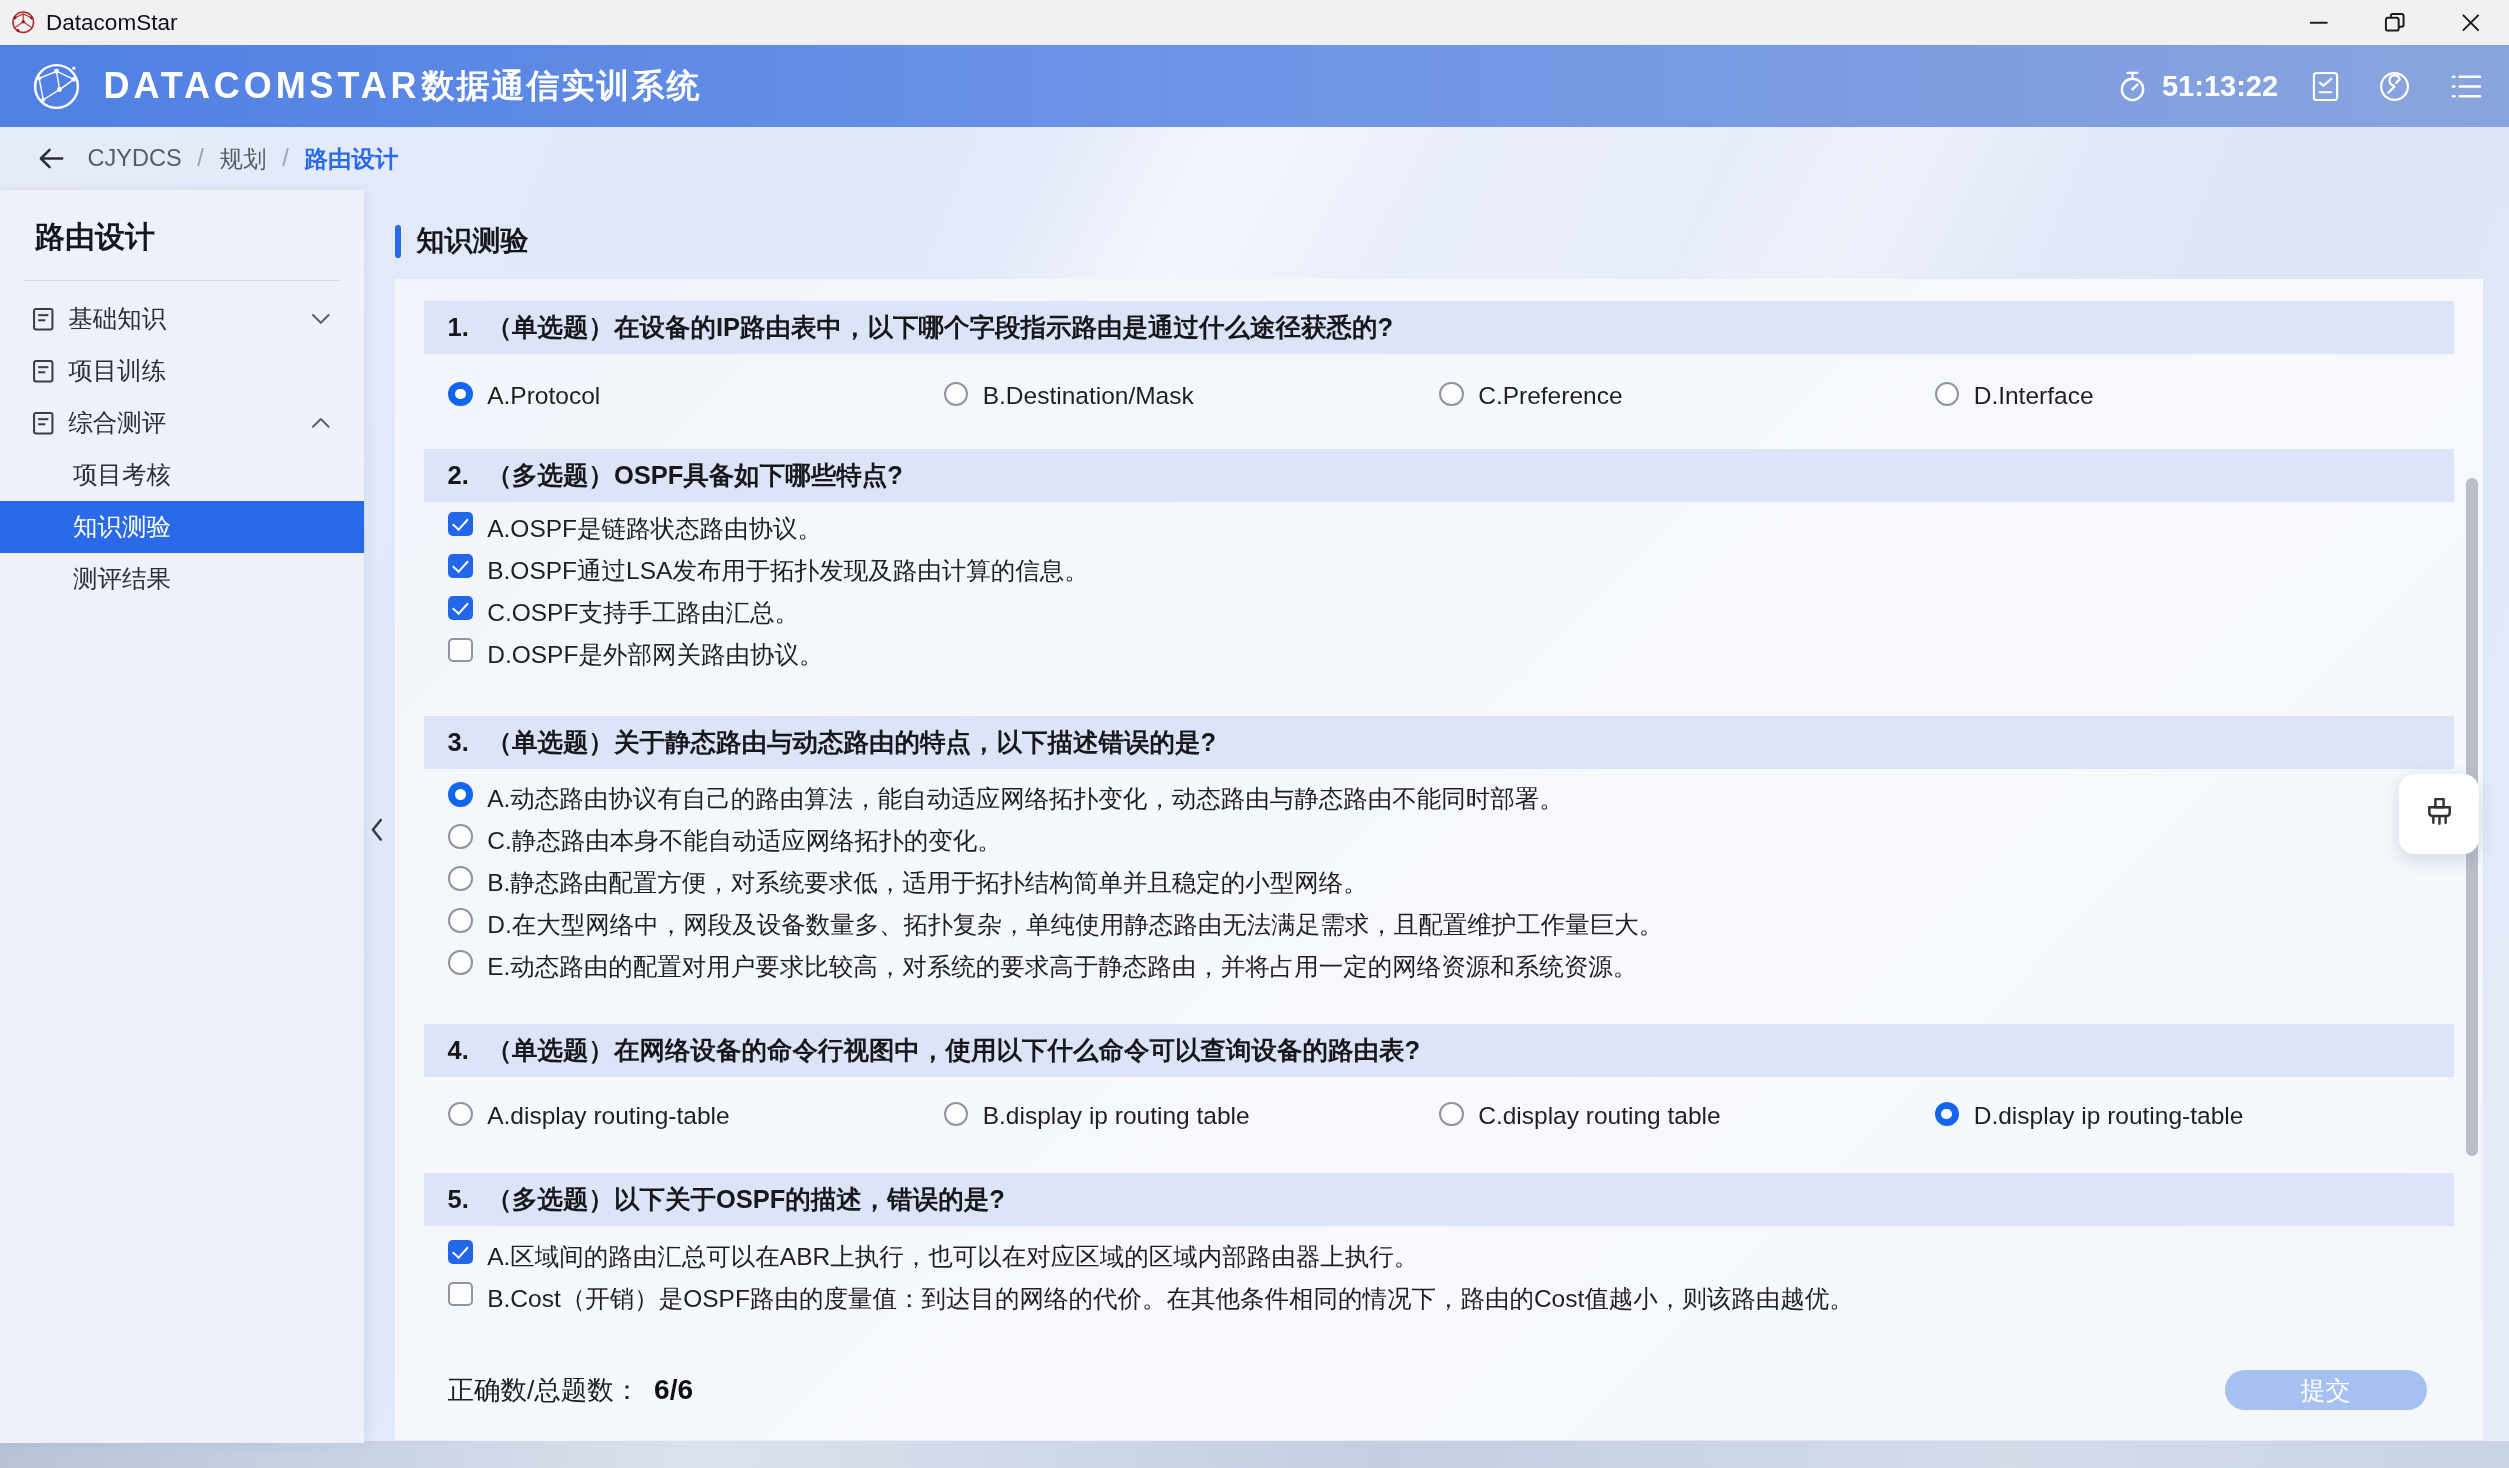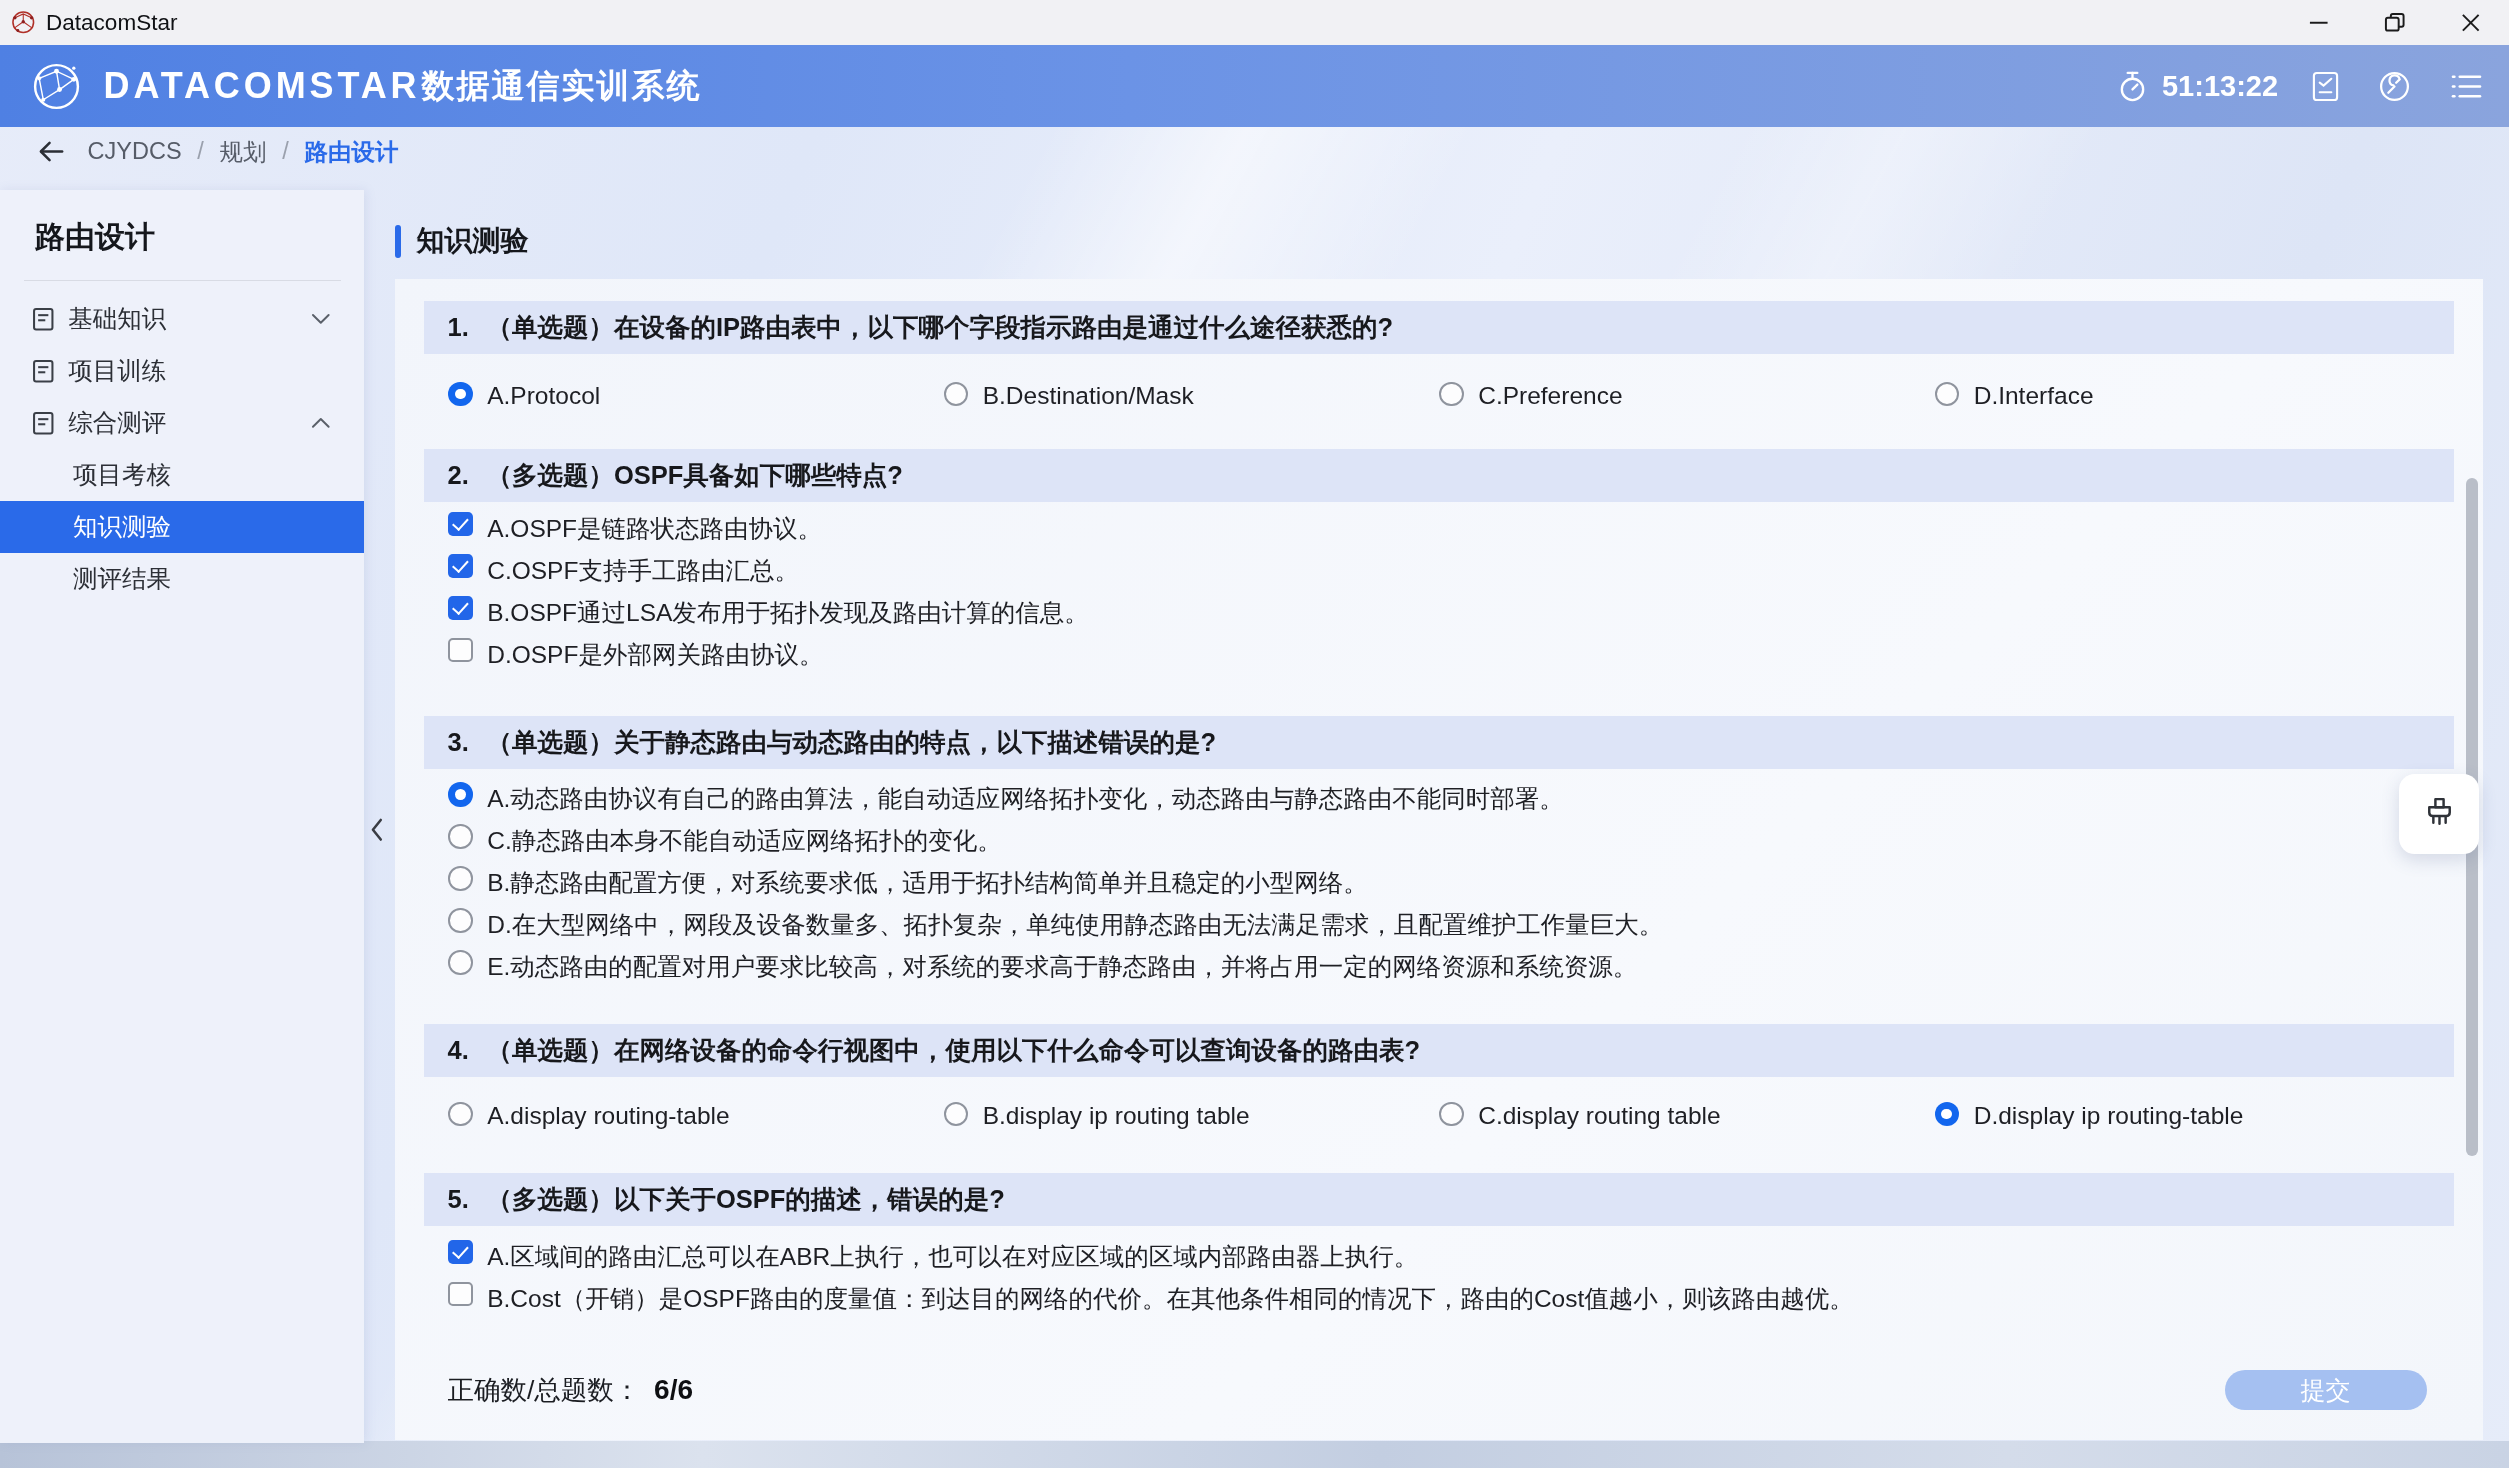--- a/index.html
+++ b/index.html
@@ -33,7 +33,7 @@
   .hd-iconbtn{background:transparent;border:none;display:flex;align-items:center;cursor:pointer;padding:3.9px}
 
   
-  .breadcrumb{position:absolute;top:120px;left:0;height:63px;display:flex;align-items:center;gap:15.7px;padding-left:37px;font-size:23.5px;color:#565c68;z-index:4}
+  .breadcrumb{position:absolute;top:127px;left:0;height:63px;display:flex;align-items:center;gap:15.7px;padding-left:37px;font-size:23.5px;color:#565c68;z-index:4}
   .crumb{cursor:pointer}
   .crumb-sep{color:#9aa0ad}
   .crumb-active{color:#2a6ae9;font-weight:700}

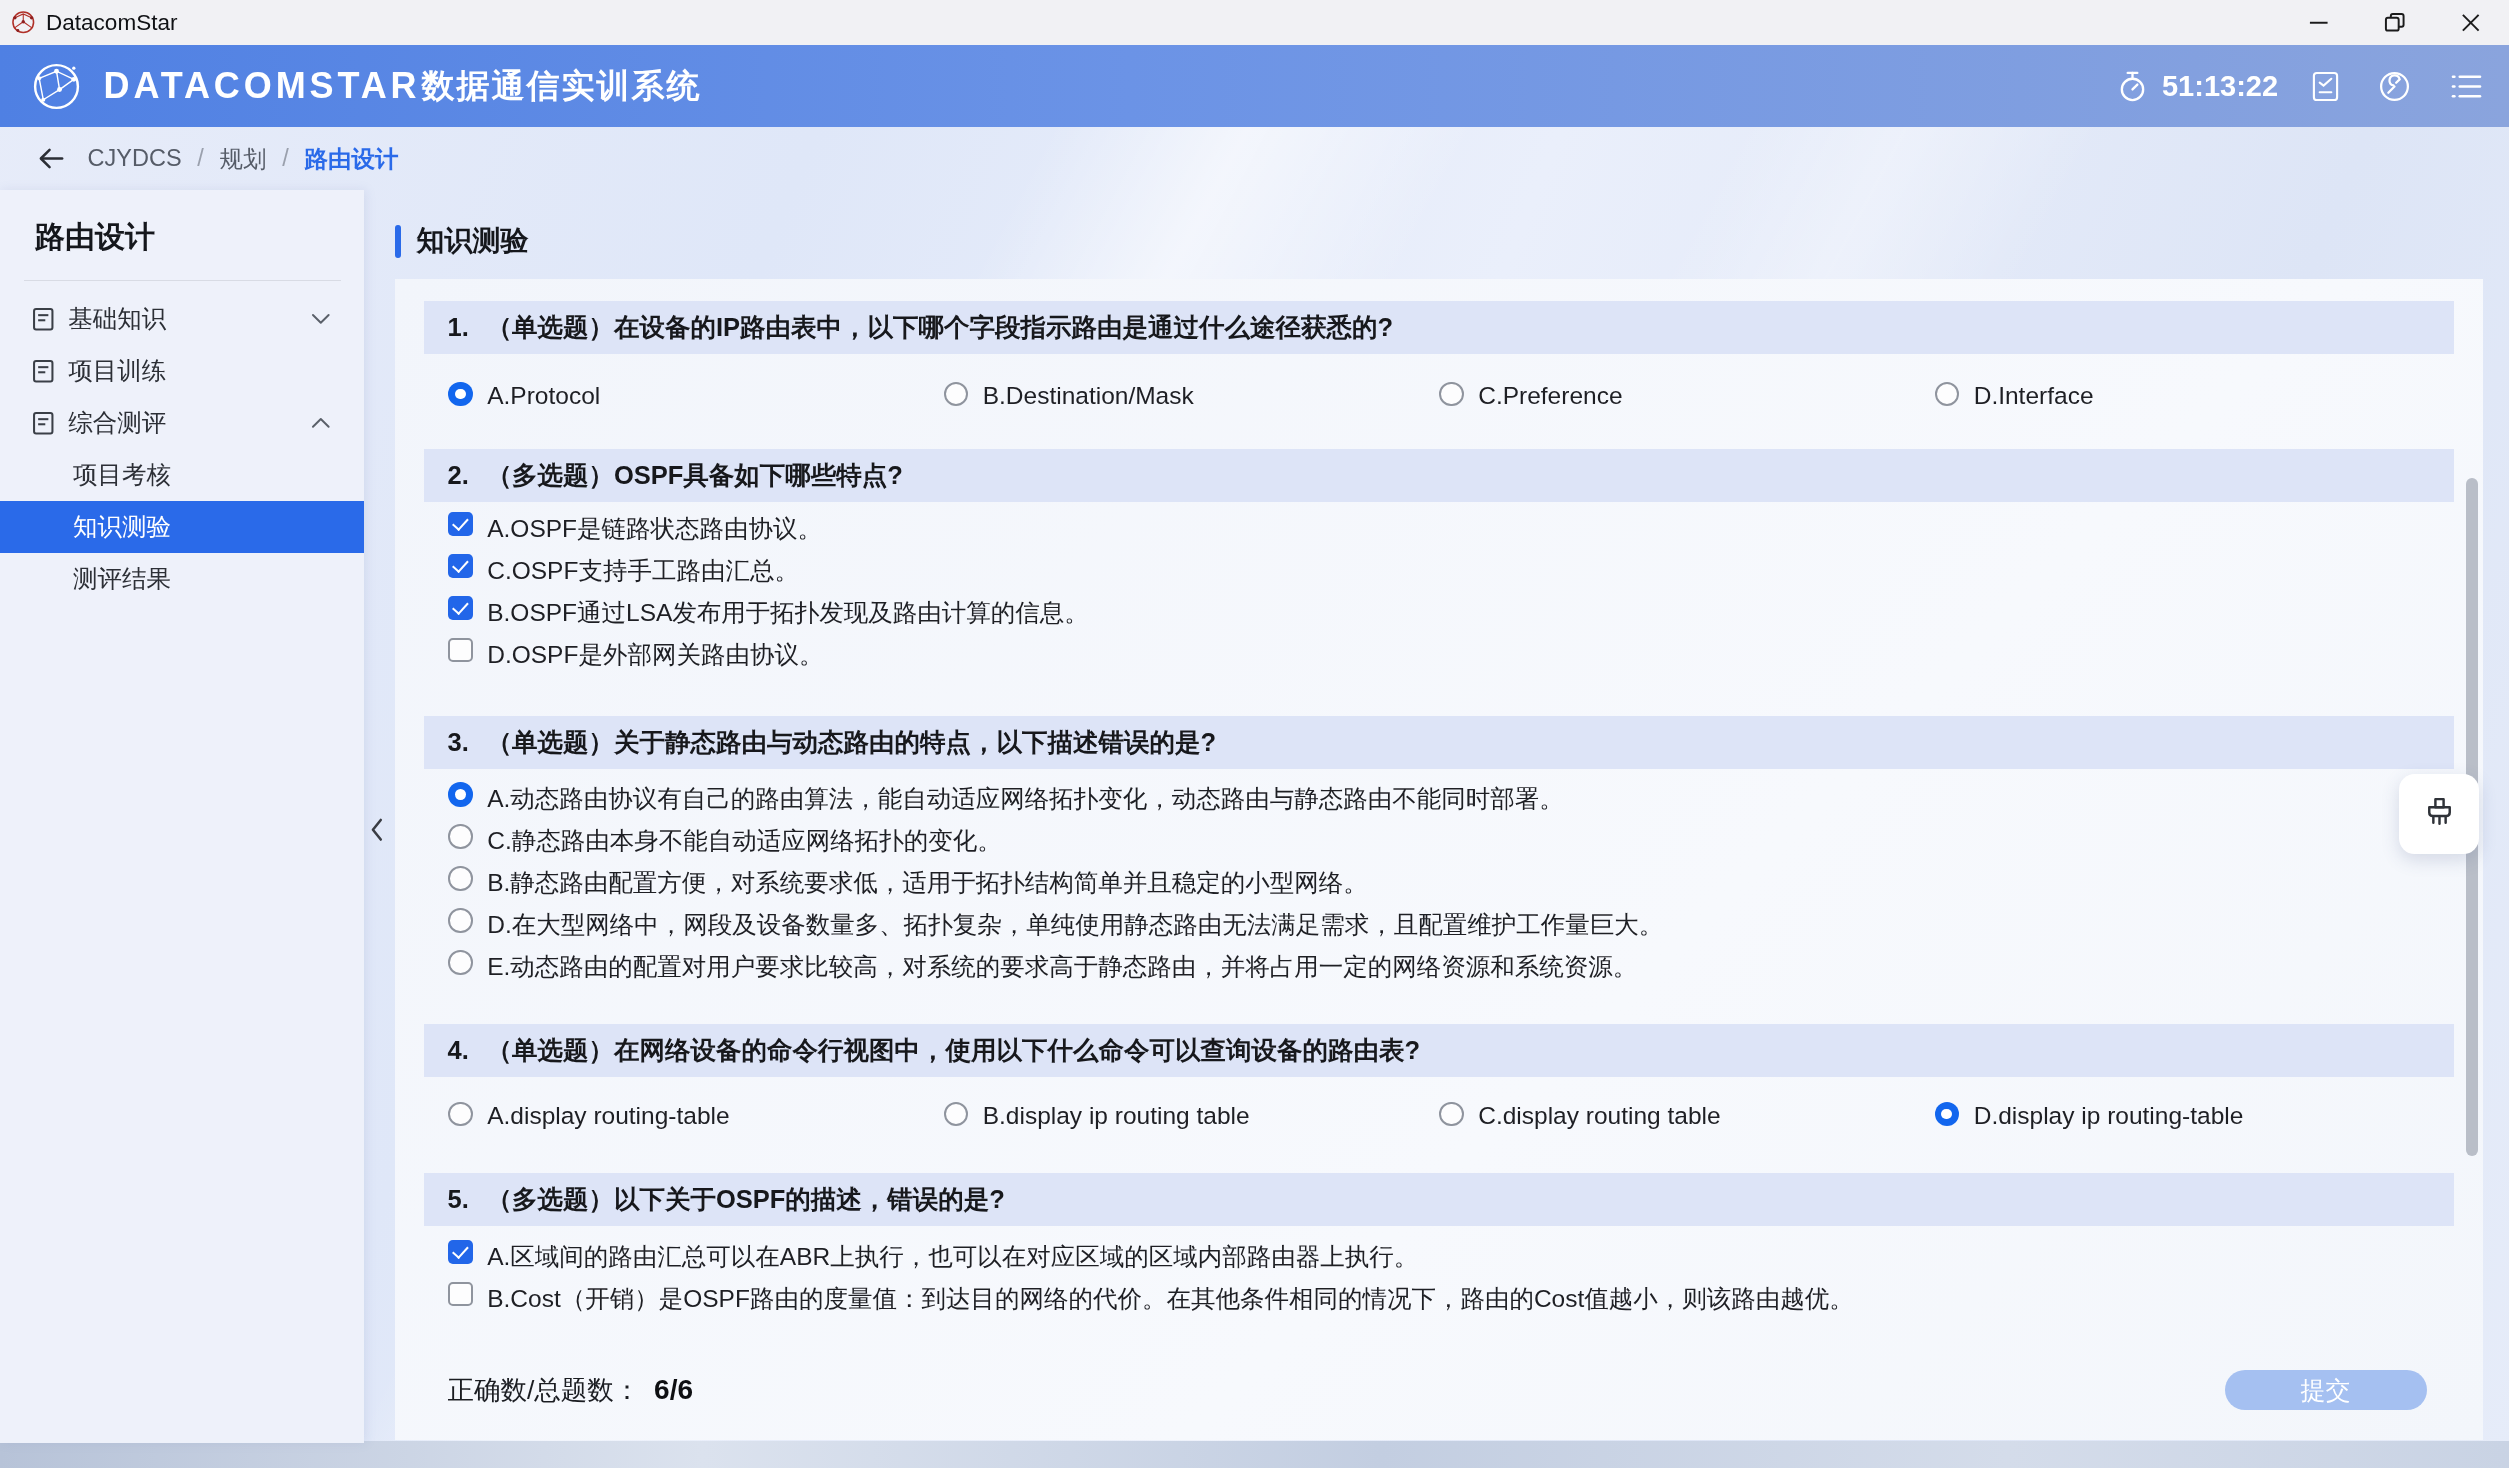--- a/index.html
+++ b/index.html
@@ -299,11 +299,11 @@
           </label>
           <label class="opt">
             <span class="checkbox on"></span>
+            <span class="opt-label">B.OSPF通过LSA发布用于拓扑发现及路由计算的信息。</span>
+          </label>
+          <label class="opt">
+            <span class="checkbox on"></span>
             <span class="opt-label">C.OSPF支持手工路由汇总。</span>
-          </label>
-          <label class="opt">
-            <span class="checkbox on"></span>
-            <span class="opt-label">B.OSPF通过LSA发布用于拓扑发现及路由计算的信息。</span>
           </label>
           <label class="opt">
             <span class="checkbox"></span>

